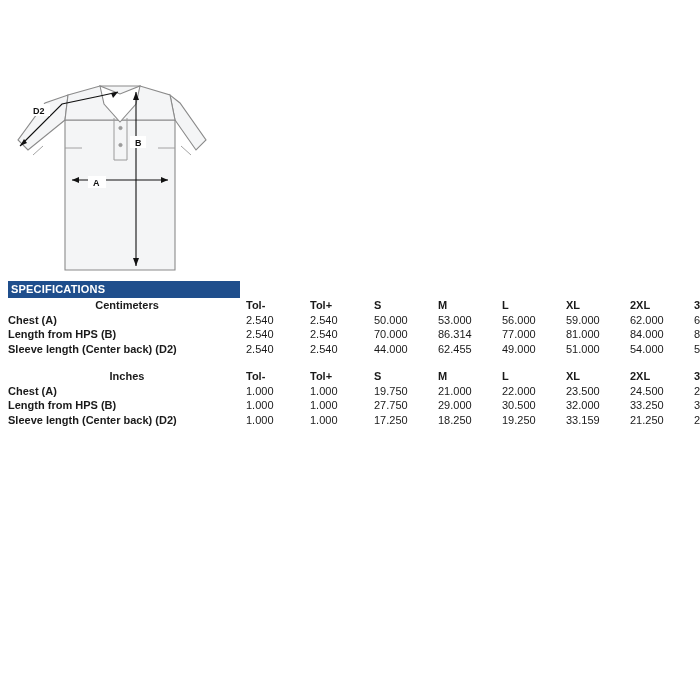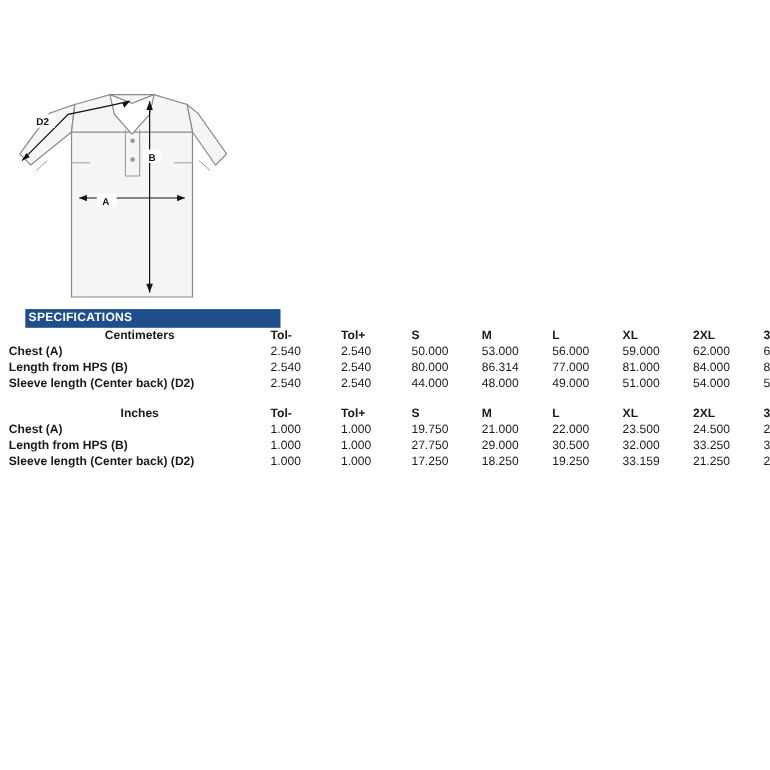--- a/index.html
+++ b/index.html
@@ -43,7 +43,6 @@
     width: 232px;
     box-sizing: border-box;
     letter-spacing: 0.2px;
-    margin-left: 15px;
   }
 
   table.spec {

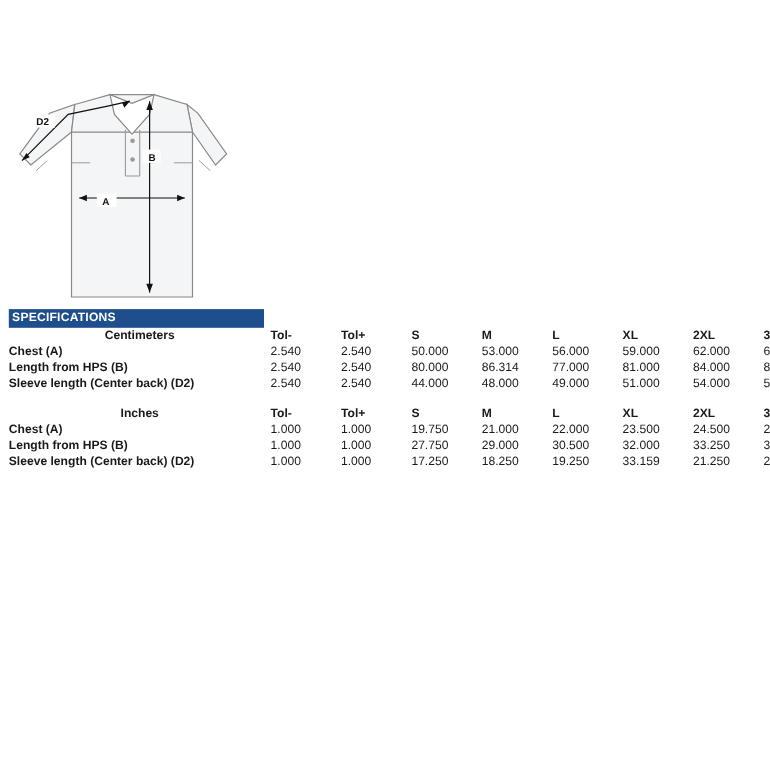--- a/index.html
+++ b/index.html
@@ -173,7 +173,7 @@
         <td class="label">Length from HPS (B)</td>
         <td class="val">2.540</td>
         <td class="val">2.540</td>
-        <td class="val">80.000</td>
+        <td class="val">70.000</td>
         <td class="val">86.314</td>
         <td class="val">77.000</td>
         <td class="val">81.000</td>

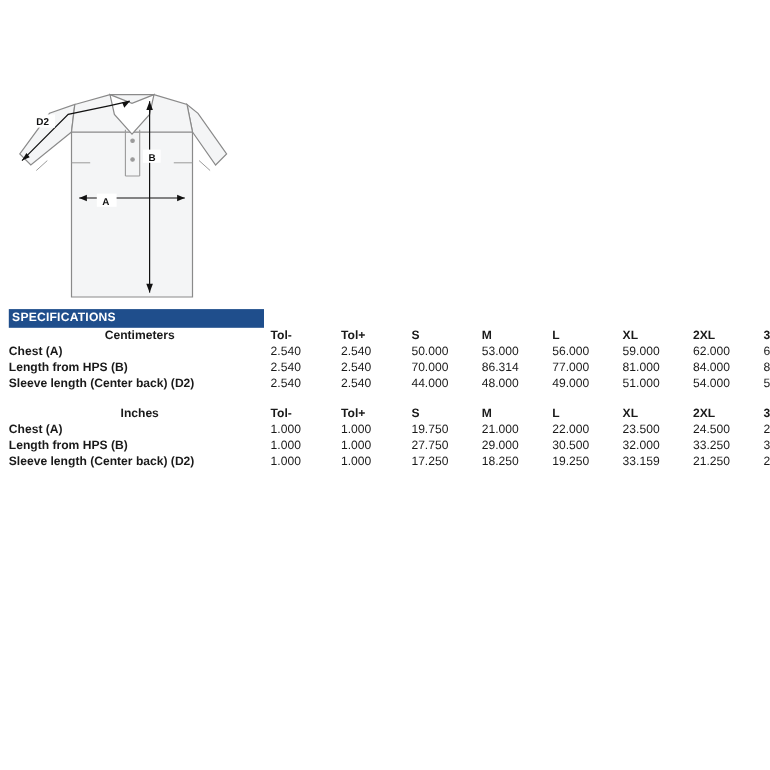--- a/index.html
+++ b/index.html
@@ -186,7 +186,7 @@
         <td class="val">2.540</td>
         <td class="val">2.540</td>
         <td class="val">44.000</td>
-        <td class="val">48.000</td>
+        <td class="val">62.455</td>
         <td class="val">49.000</td>
         <td class="val">51.000</td>
         <td class="val">54.000</td>

